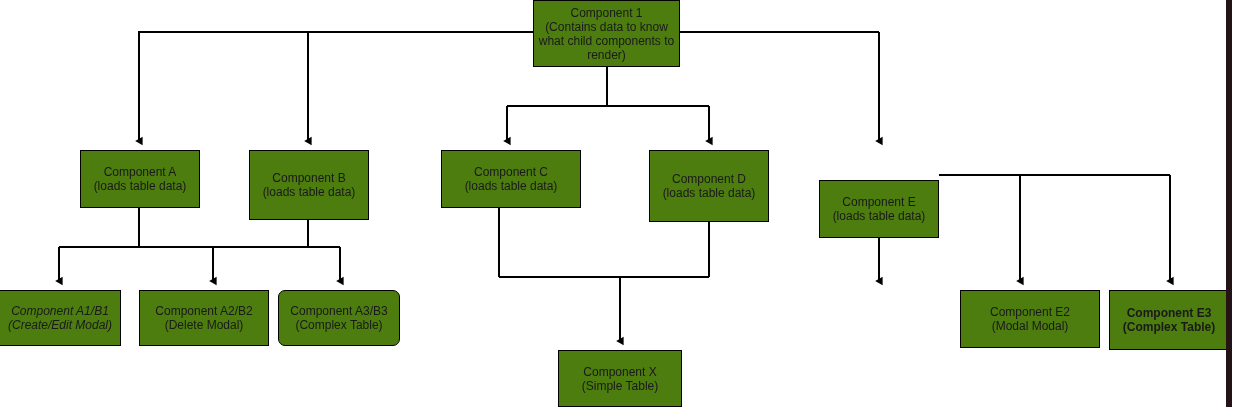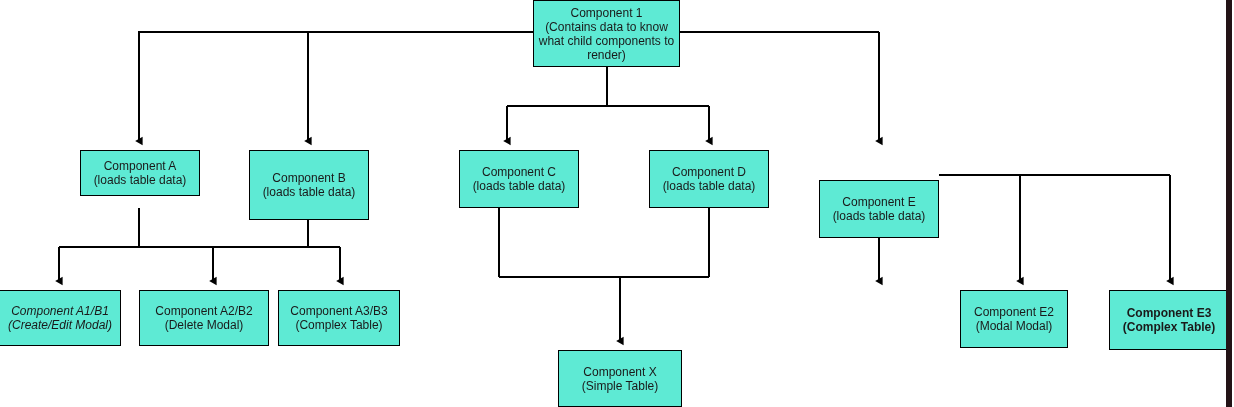--- a/index.html
+++ b/index.html
@@ -27,7 +27,7 @@
     position: absolute;
     box-sizing: border-box;
     border: 1px solid #000000;
-    background: #5eead4;
+    background: #4d7c0f;
     color: #1a1a1a;
     font-size: 12px;
     line-height: 14px;

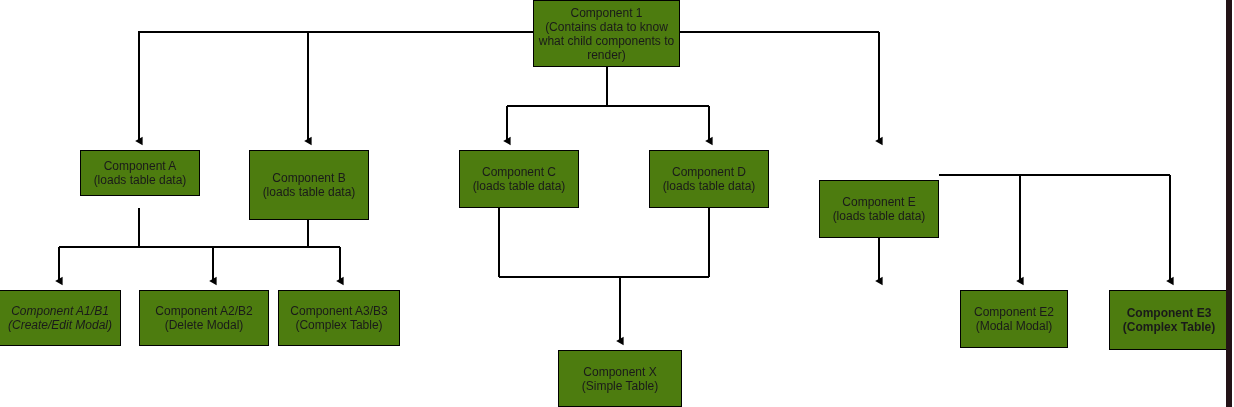--- a/index.html
+++ b/index.html
@@ -104,7 +104,7 @@
     <span class="ln">render)</span>
   </div>
 
-  <div class="node" style="left:80px; top:150px; width:120px; height:46px;">
+  <div class="node" style="left:80px; top:150px; width:120px; height:58px;">
     <span class="ln">Component A</span>
     <span class="ln">(loads table data)</span>
   </div>

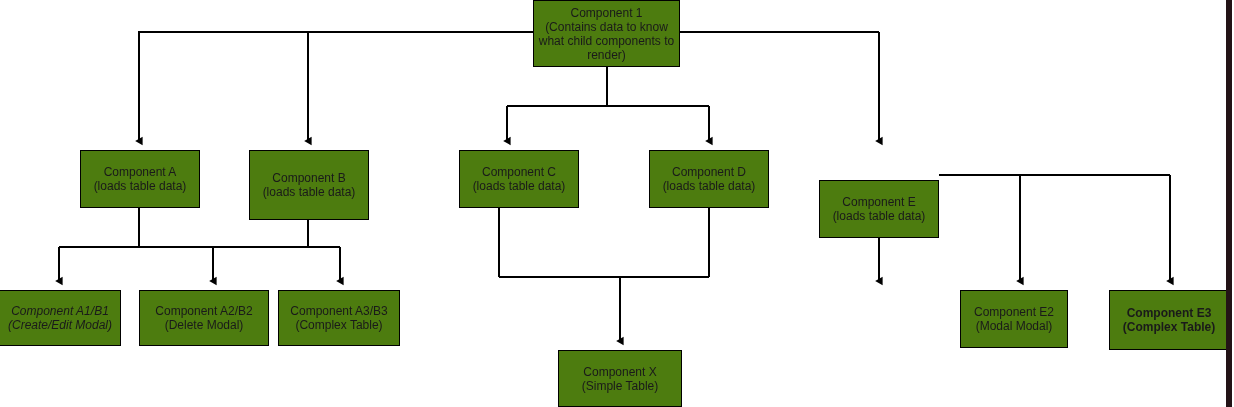--- a/index.html
+++ b/index.html
@@ -114,7 +114,7 @@
     <span class="ln">(loads table data)</span>
   </div>
 
-  <div class="node" style="left:459px; top:150px; width:120px; height:58px;">
+  <div class="node" style="left:441px; top:150px; width:140px; height:58px;">
     <span class="ln">Component C</span>
     <span class="ln">(loads table data)</span>
   </div>

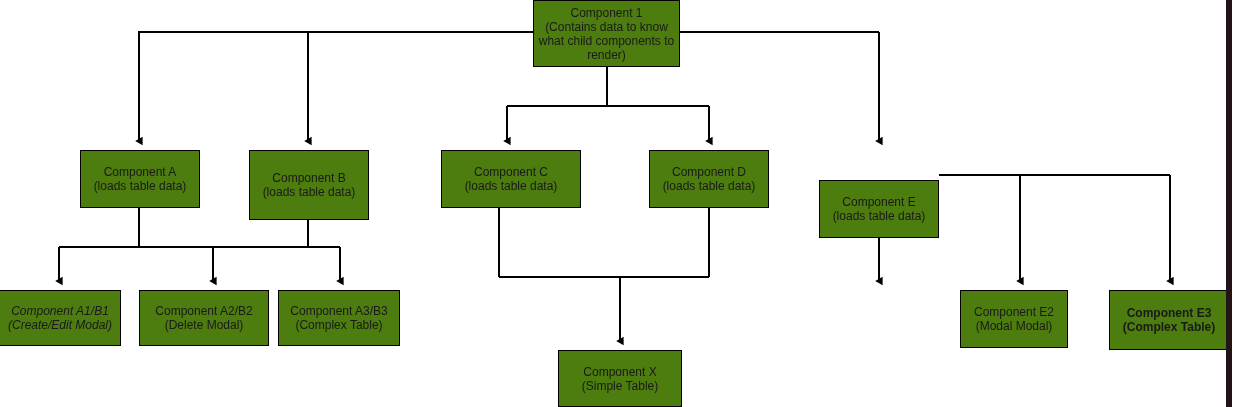--- a/index.html
+++ b/index.html
@@ -119,7 +119,7 @@
     <span class="ln">(loads table data)</span>
   </div>
 
-  <div class="node" style="left:649px; top:150px; width:120px; height:58px;">
+  <div class="node" style="left:649px; top:150px; width:120px; height:72px;">
     <span class="ln">Component D</span>
     <span class="ln">(loads table data)</span>
   </div>

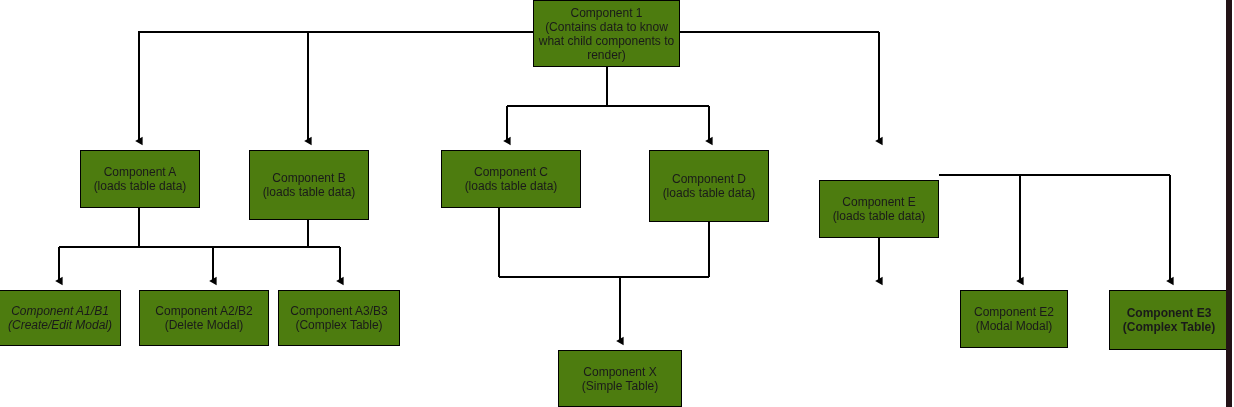--- a/index.html
+++ b/index.html
@@ -139,7 +139,7 @@
     <span class="ln">(Delete Modal)</span>
   </div>
 
-  <div class="node" style="left:278px; top:290px; width:122px; height:56px;">
+  <div class="node" style="left:278px; top:290px; width:122px; height:56px;border-radius:7px;">
     <span class="ln">Component A3/B3</span>
     <span class="ln">(Complex Table)</span>
   </div>

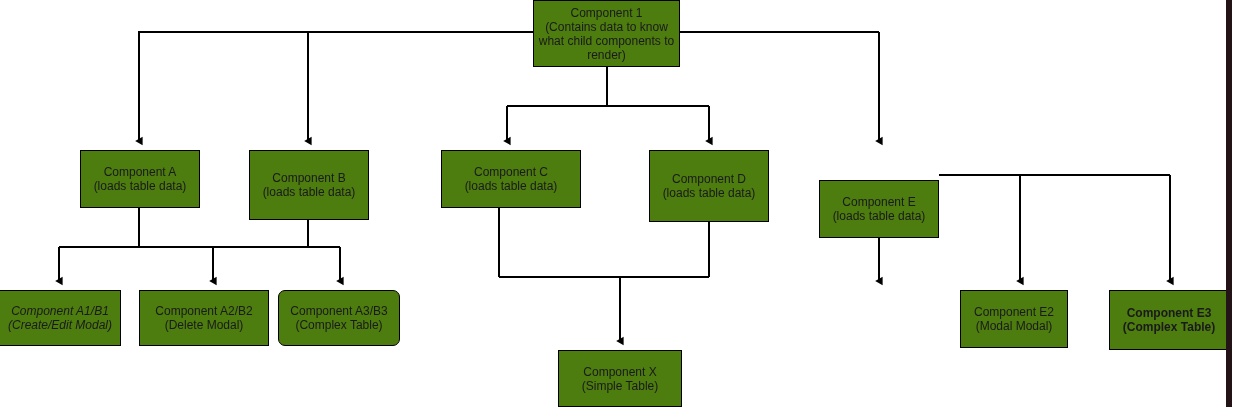--- a/index.html
+++ b/index.html
@@ -145,7 +145,7 @@
   </div>
 
 
-  <div class="node" style="left:960px; top:290px; width:108px; height:58px;">
+  <div class="node" style="left:960px; top:290px; width:140px; height:58px;">
     <span class="ln">Component E2</span>
     <span class="ln">(Modal Modal)</span>
   </div>

